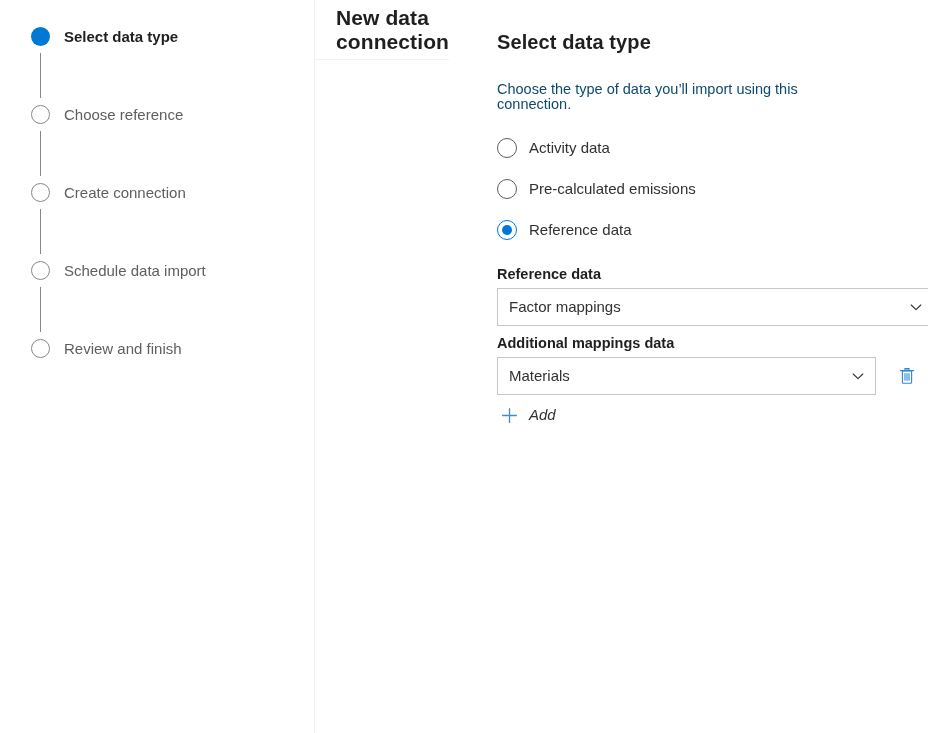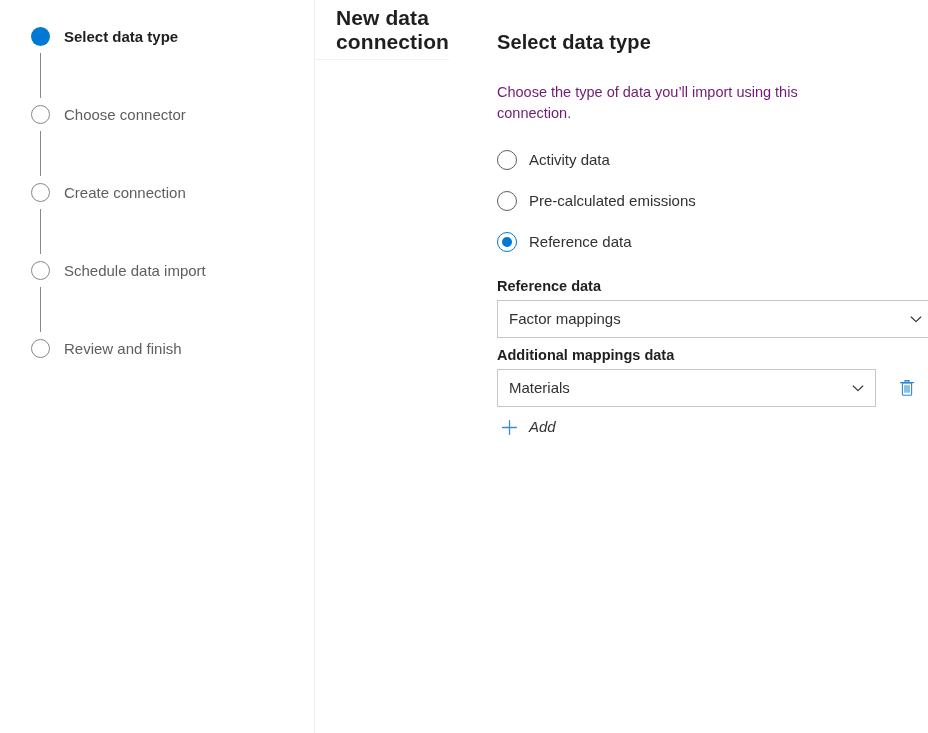--- a/index.html
+++ b/index.html
@@ -125,8 +125,8 @@
   }
   .section-desc {
     font-size: 14.5px;
-    line-height: 21px;
-    color: #701a75;
+    line-height: 15px;
+    color: #0c4a6e;
     margin: 0 0 26px 0;
     max-width: 360px;
   }

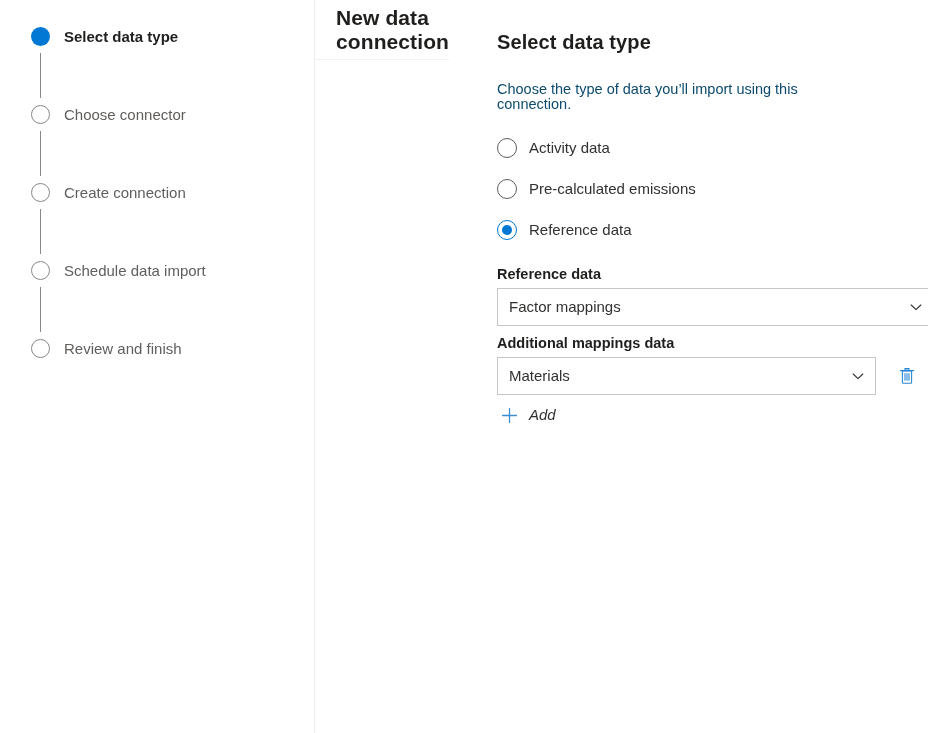--- a/index.html
+++ b/index.html
@@ -301,7 +301,7 @@
         <span class="dot inactive"></span>
         <span class="connector"></span>
       </div>
-      <span class="step-label">Choose connector</span>
+      <span class="step-label">Choose reference</span>
     </div>
 
     <div class="step">

